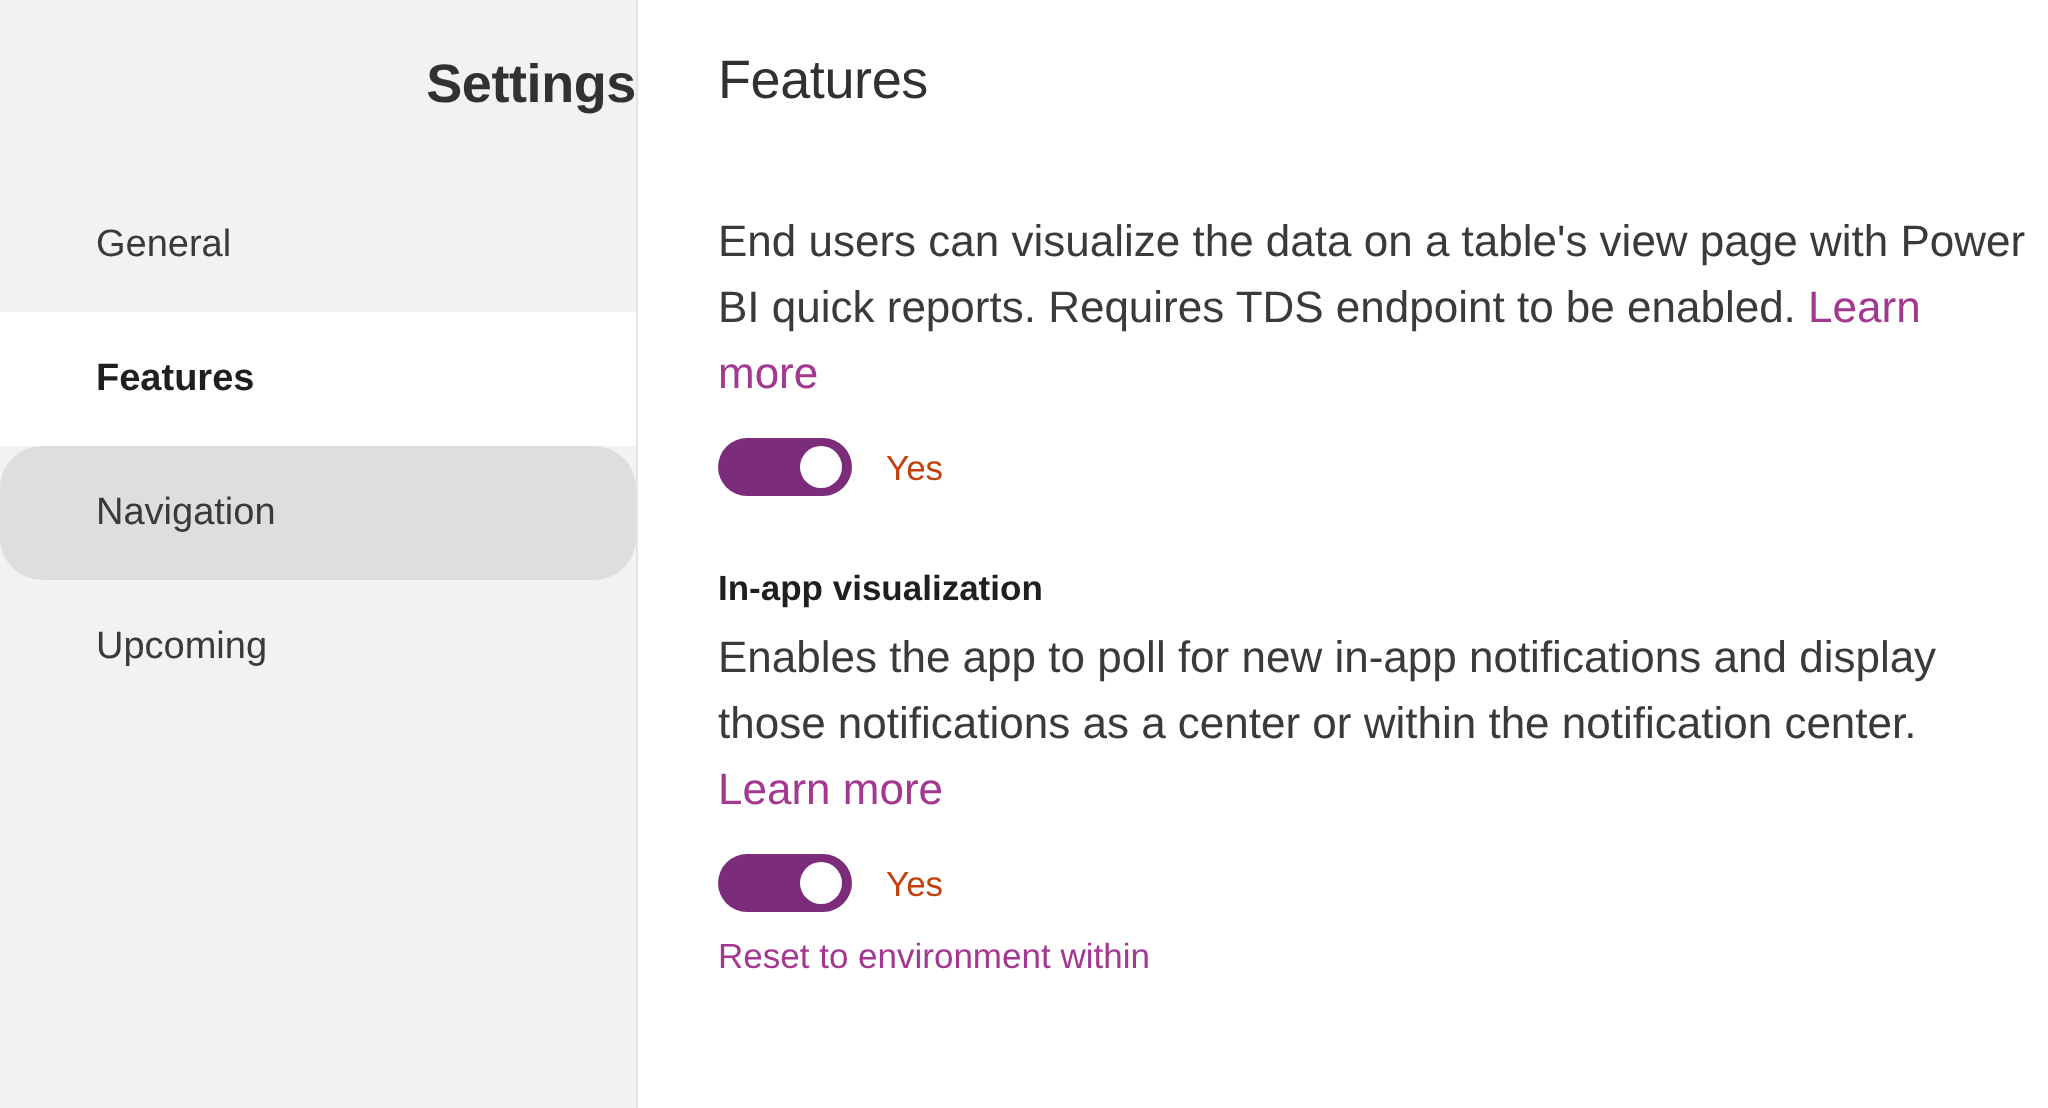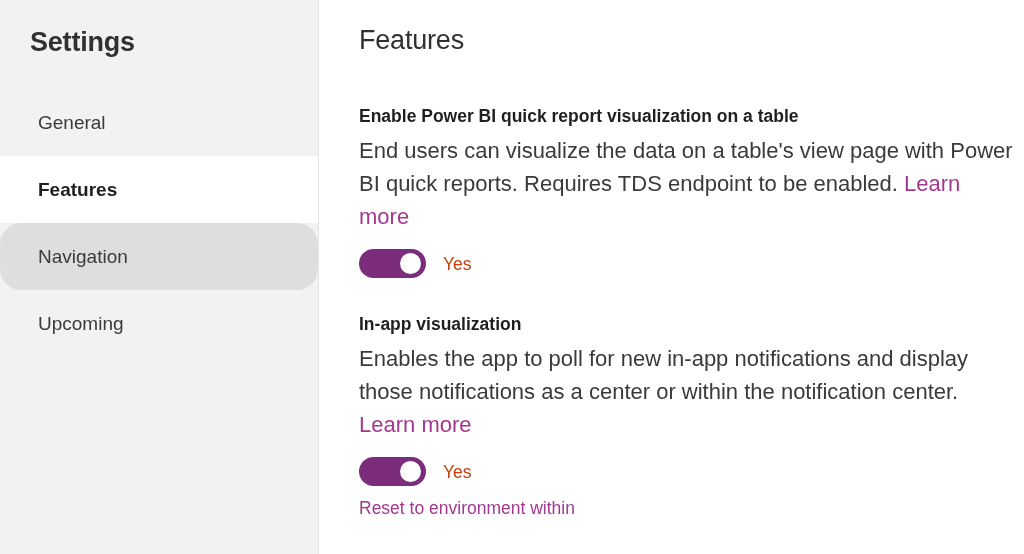--- a/index.html
+++ b/index.html
@@ -33,6 +33,7 @@
     background: #f3f2f1;
     border-right: 1px solid #e6e4e2;
     position: relative;
+    text-align: right;
   }
 
   .sidebar-title {

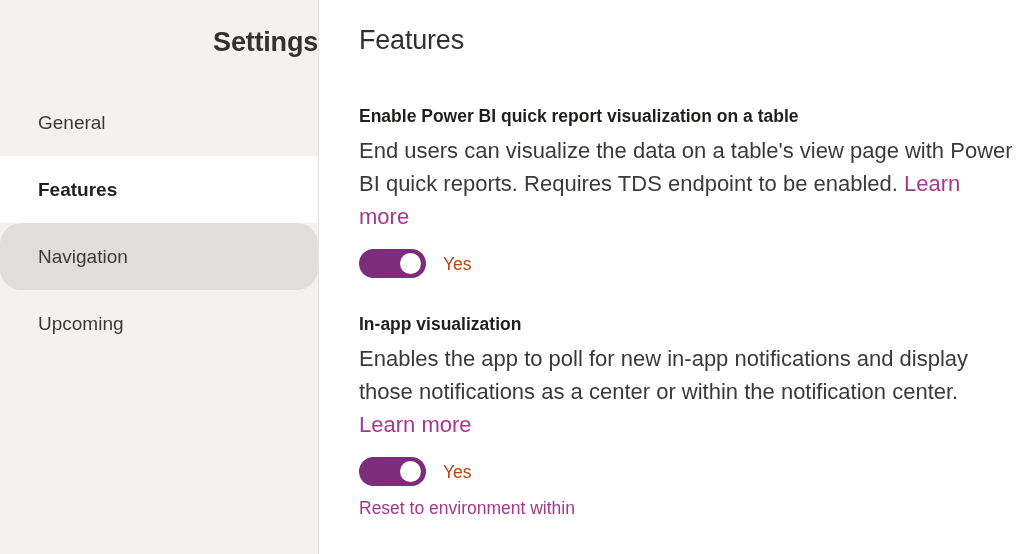--- a/index.html
+++ b/index.html
@@ -54,7 +54,7 @@
     height: 67px;
     display: flex;
     align-items: center;
-    padding-left: 38px;
+    padding-left: 48px;
     font-size: 19px;
     line-height: 24px;
     color: #3b3a39;

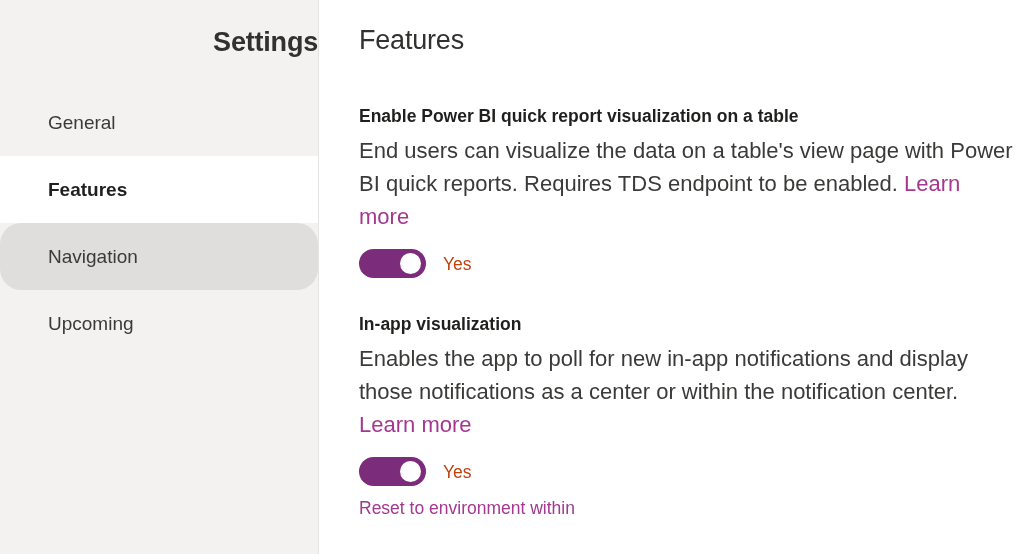--- a/index.html
+++ b/index.html
@@ -191,7 +191,6 @@
     <h1 class="content-title">Features</h1>
 
     <section class="feature">
-      <div class="feature-name">Enable Power BI quick report visualization on a table</div>
       <div class="feature-desc">
         <span>End users can visualize the data on a table's view page with Power BI quick reports. Requires TDS endpoint to be enabled.</span>
         <a class="link">Learn more</a>

